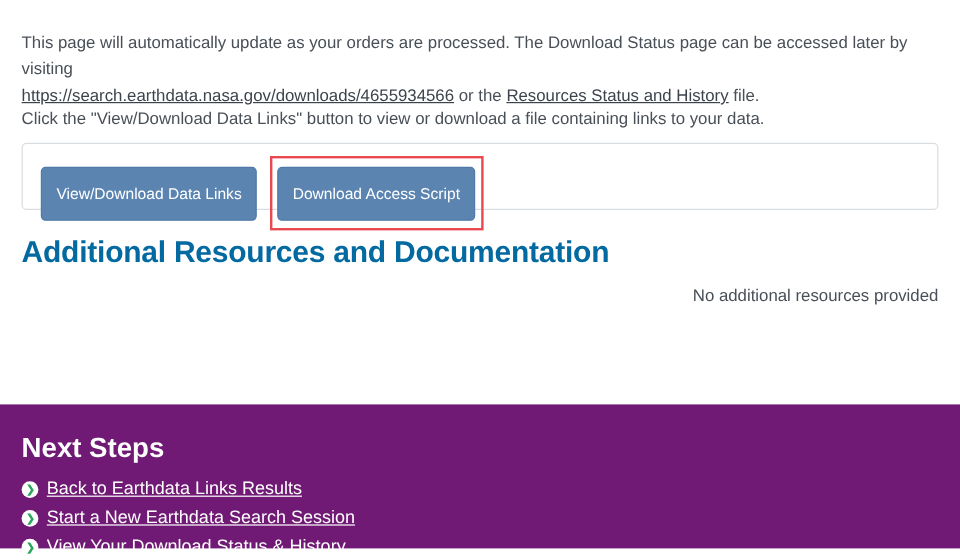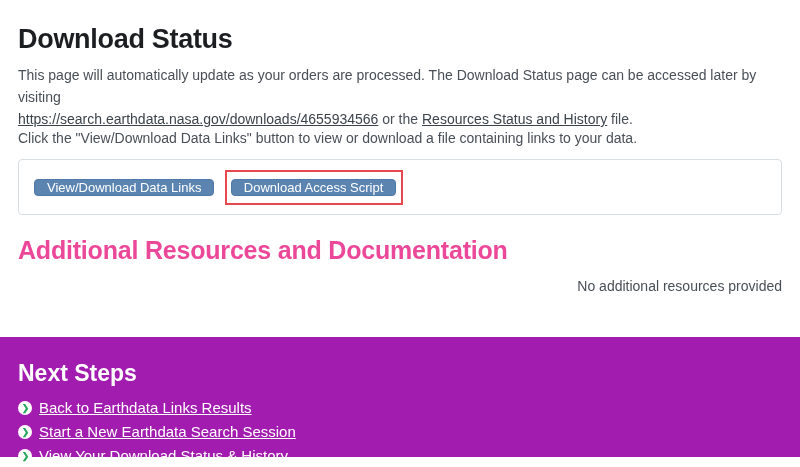--- a/index.html
+++ b/index.html
@@ -120,7 +120,6 @@
 
 <div class="content">
 
-  <h1 class="page-title">Download Status</h1>
 
   <p class="intro">
     <span>This page will automatically update as your orders are processed. The Download Status page can be accessed later by visiting</span><br>

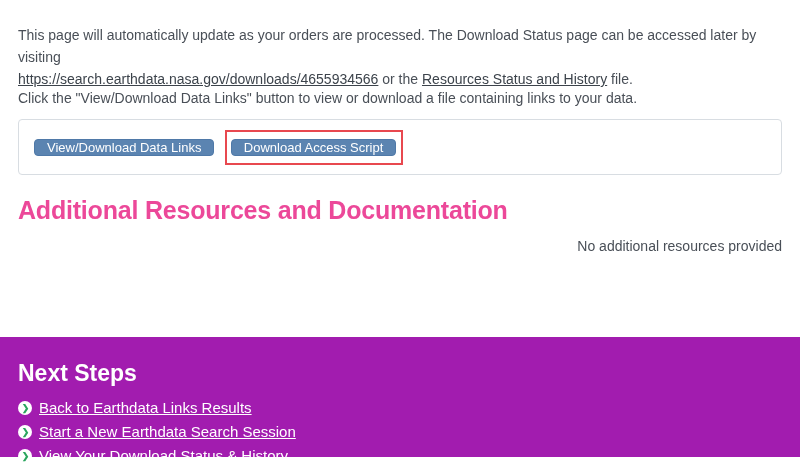--- a/index.html
+++ b/index.html
@@ -56,7 +56,7 @@
     color: #ffffff;
     font-family: "Liberation Sans", sans-serif;
     font-size: 13px;
-    padding: 0 12px;
+    padding: 14px 12px;
     border-radius: 4px;
     cursor: pointer;
     vertical-align: top;

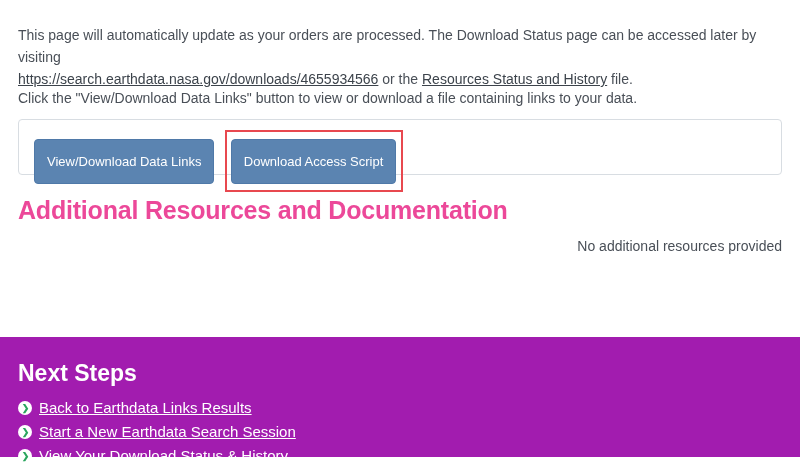--- a/index.html
+++ b/index.html
@@ -71,7 +71,7 @@
   h2.section-heading {
     font-size: 25px;
     font-weight: 700;
-    color: #ec4899;
+    color: #0369a1;
     letter-spacing: -0.2px;
     margin-top: 21px;
     margin-bottom: 13px;

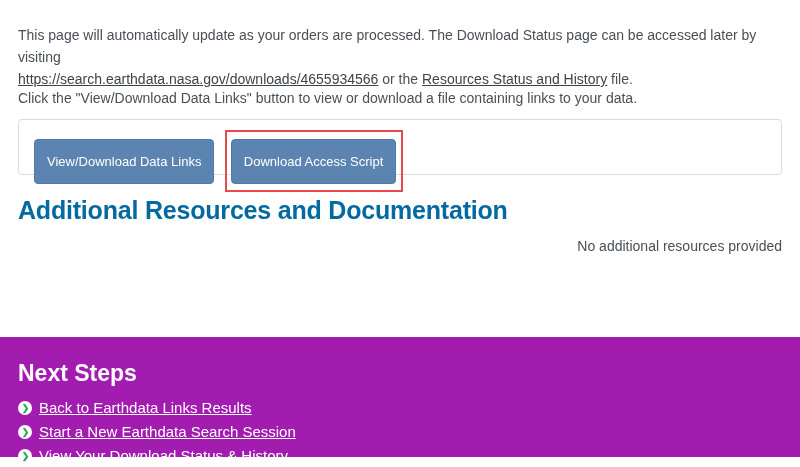--- a/index.html
+++ b/index.html
@@ -79,7 +79,7 @@
   .empty-msg { font-size: 14px; color: #494f57; text-align: right; }
   .next-steps {
     height: 120px;
-    background: #a21caf;
+    background: #701a75;
     padding: 23px 18px 0 18px;
   }
   .next-steps h2 {

